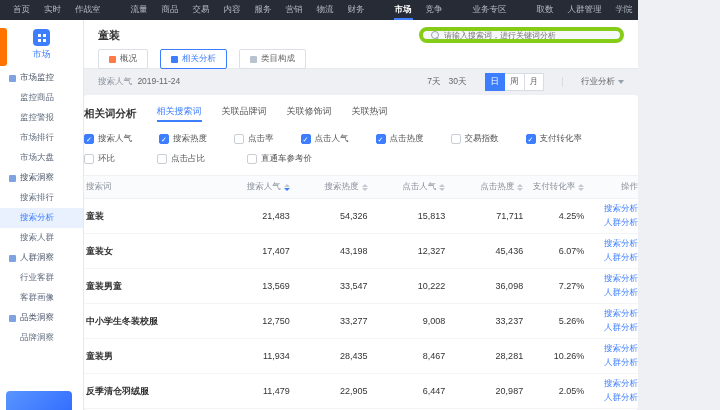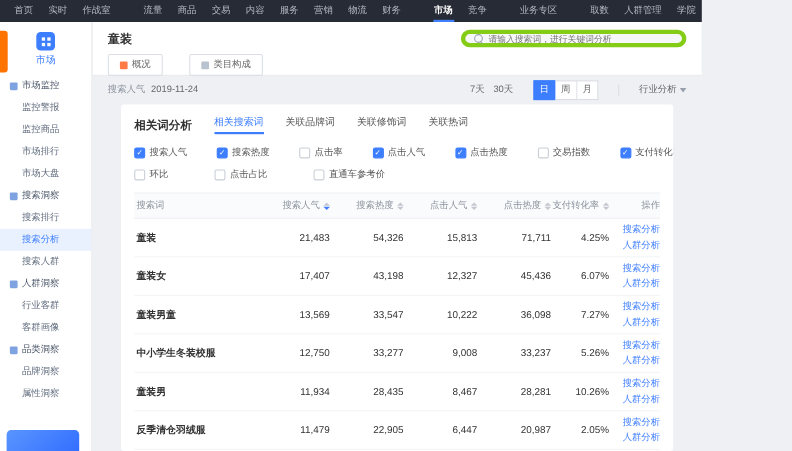--- a/index.html
+++ b/index.html
@@ -42,7 +42,7 @@
   .mag{width:9px;height:9px;position:relative;display:inline-block;flex:0 0 9px}
   .mag::before{content:"";position:absolute;width:6px;height:6px;border:1px solid #9aa3b0;border-radius:50%;left:0;top:0}
   .mag::after{content:"";position:absolute;width:3px;height:1px;background:#9aa3b0;transform:rotate(45deg);left:5px;top:7px}
-  #head-tabs{display:flex;gap:24px;margin-top:5px}
+  #head-tabs{display:flex;gap:12px;margin-top:5px}
   .head-tab{display:flex;align-items:center;gap:4px;border:1px solid #dcdfe5;border-radius:2px;padding:3px 10px;font-size:8.5px;color:#666;background:#fff;cursor:pointer;margin-bottom:-1px}
   .head-tab.active{border-color:#3d7eff;color:#3d7eff;background:#fff}
   .tab-icon{width:7px;height:7px;border-radius:1px;display:inline-block}

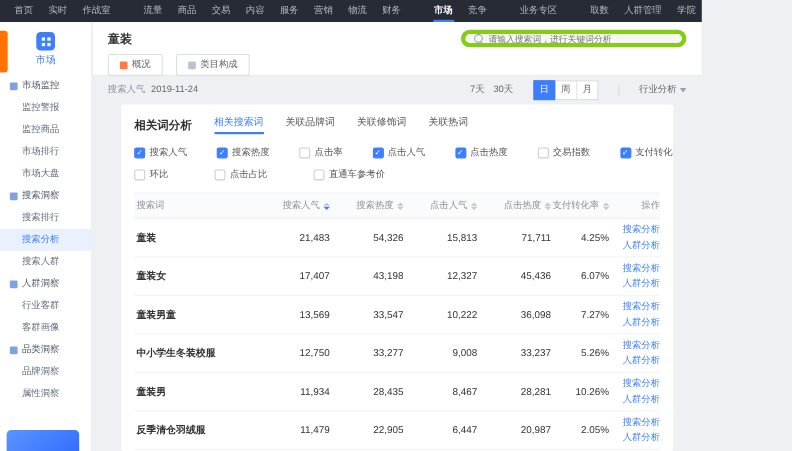--- a/index.html
+++ b/index.html
@@ -181,6 +181,10 @@
               <span class="tab-icon" style="background: rgb(255, 122, 69);"></span>
               <span>概况</span>
             </div>
+            <div class="head-tab active">
+              <span class="tab-icon" style="background: rgb(61, 126, 255);"></span>
+              <span>相关分析</span>
+            </div>
             <div class="head-tab">
               <span class="tab-icon" style="background: rgb(185, 194, 207);"></span>
               <span>类目构成</span>

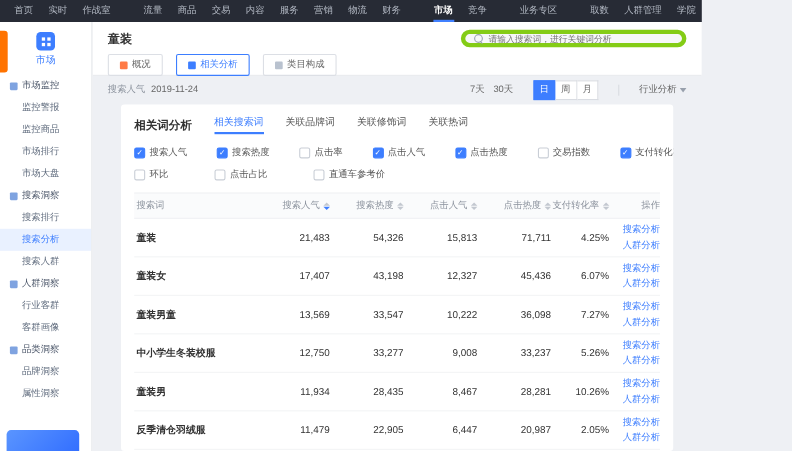--- a/index.html
+++ b/index.html
@@ -139,8 +139,8 @@
             <span class="gicon"></span>
             <span>市场监控</span>
           </li>
+          <li class="side-item"><span>监控商品</span></li>
           <li class="side-item"><span>监控警报</span></li>
-          <li class="side-item"><span>监控商品</span></li>
           <li class="side-item"><span>市场排行</span></li>
           <li class="side-item"><span>市场大盘</span></li>
           <li class="side-group">

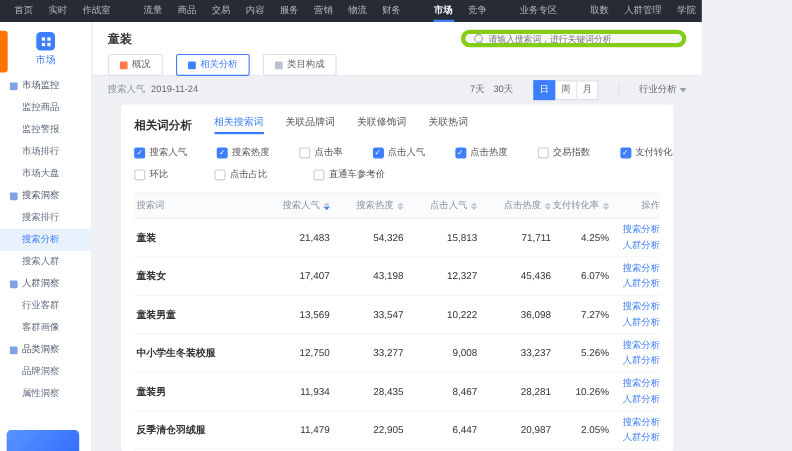--- a/index.html
+++ b/index.html
@@ -63,7 +63,7 @@
   .caret{width:0;height:0;border-left:3px solid transparent;border-right:3px solid transparent;border-top:4px solid #98a0ac;display:inline-block}
 
   
-  .card{flex:1;background:#fff;margin:0 26px;border-radius:3px;padding:10px 12px;overflow:hidden;display:flex;flex-direction:column}
+  .card{flex:1;background:#fff;margin:0 0;border-radius:3px;padding:10px 0;overflow:hidden;display:flex;flex-direction:column}
   .card-head{display:flex;align-items:flex-end;gap:20px}
   .card-head h3{font-size:10.5px;color:#333}
   #sub-tabs{display:flex;gap:20px}

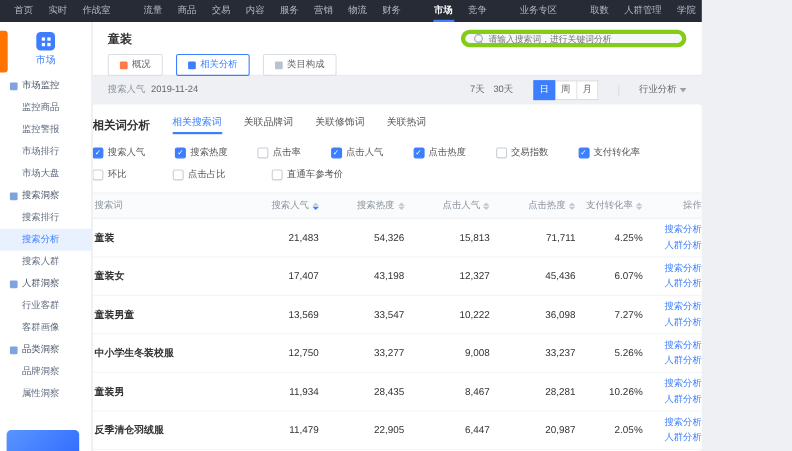--- a/index.html
+++ b/index.html
@@ -161,7 +161,6 @@
             <span>品类洞察</span>
           </li>
           <li class="side-item"><span>品牌洞察</span></li>
-          <li class="side-item"><span>属性洞察</span></li>
         </ul>
       <div class="side-banner"></div>
     </aside>

